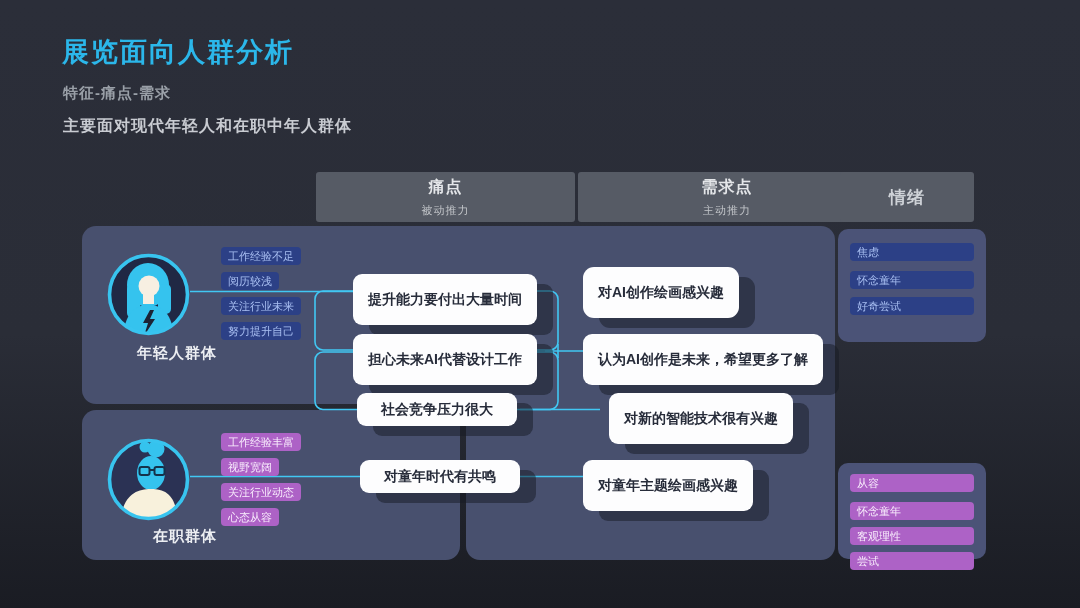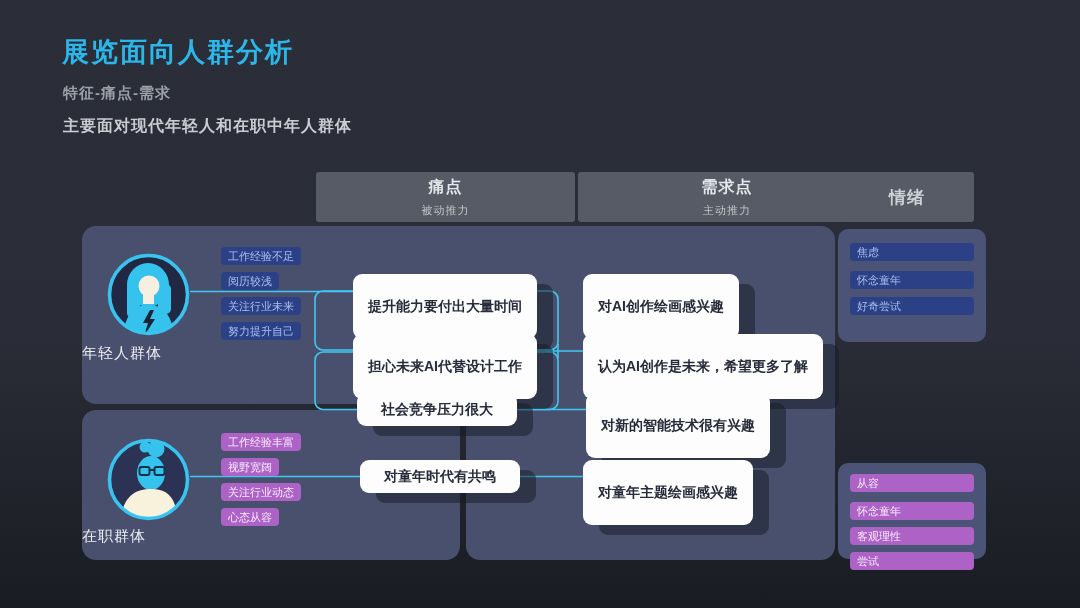--- a/index.html
+++ b/index.html
@@ -26,7 +26,7 @@
   svg.connectors{left:0;top:0;pointer-events:none;}
   .cline{stroke:var(--connector,#41c7f3);stroke-width:1.6;fill:none;}
   
-  .node{height:33px;line-height:33px;background:#fdfdfe;border-radius:9px;padding:16px 15px;
+  .node{height:33px;line-height:33px;background:#fdfdfe;border-radius:9px;padding:9px 15px;
         font-size:14px;font-weight:700;color:#272c3a;white-space:nowrap;text-align:center;
         box-shadow:16px 10px 0 rgba(22,25,36,.5);}
   

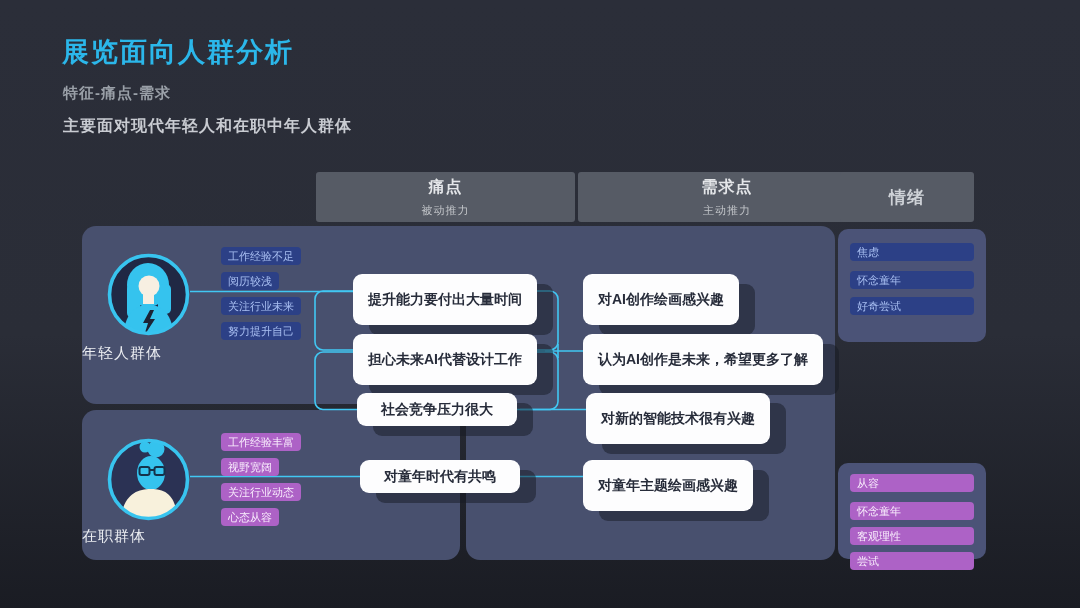--- a/index.html
+++ b/index.html
@@ -158,7 +158,7 @@
 <div class="abs node" style="left:357px;top:393px;padding:0 24px;">社会竞争压力很大</div>
 <div class="abs node" style="left:360px;top:460px;padding:0 24px;">对童年时代有共鸣</div>
 
-<div class="abs node" style="left:583px;top:274px;">对AI创作绘画感兴趣</div>
+<div class="abs node" style="left:583px;top:267px;border-radius:11px;">对AI创作绘画感兴趣</div>
 <div class="abs node" style="left:583px;top:334px;">认为AI创作是未来，希望更多了解</div>
 <div class="abs node" style="left:586px;top:393px;">对新的智能技术很有兴趣</div>
 <div class="abs node" style="left:583px;top:460px;">对童年主题绘画感兴趣</div>

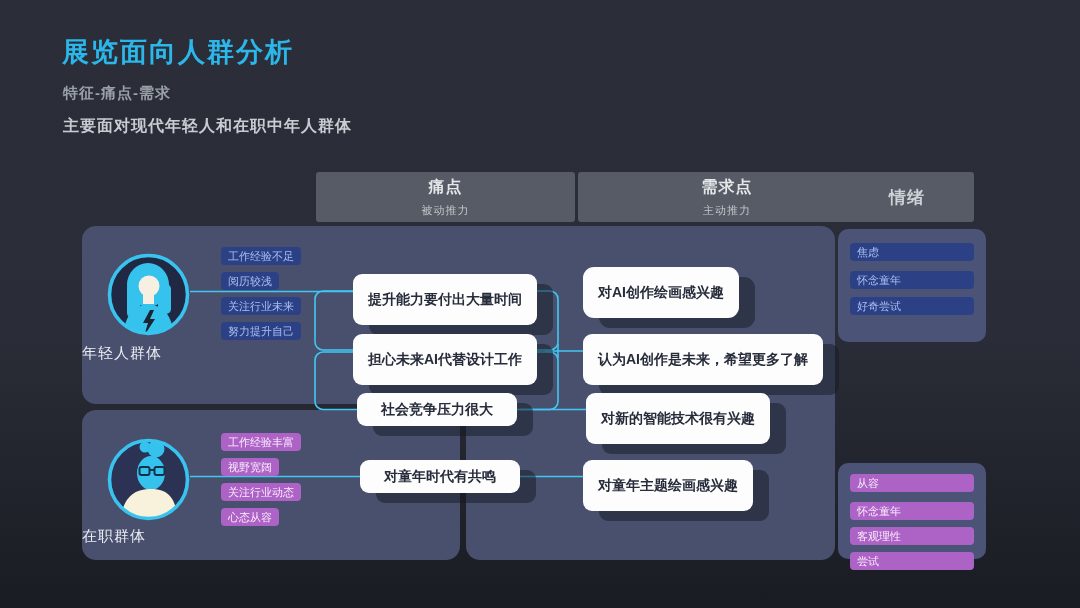--- a/index.html
+++ b/index.html
@@ -41,7 +41,7 @@
   .erow{display:flex;gap:10px;flex-direction:column;}
   
   .avatar{width:85px;height:85px;}
-  .persona-label{width:135px;text-align:left;font-size:15px;font-weight:400;color:#eceef2;letter-spacing:1px;}
+  .persona-label{width:135px;text-align:right;font-size:15px;font-weight:700;color:#eceef2;letter-spacing:1px;}
 </style>
 </head>
 <body>

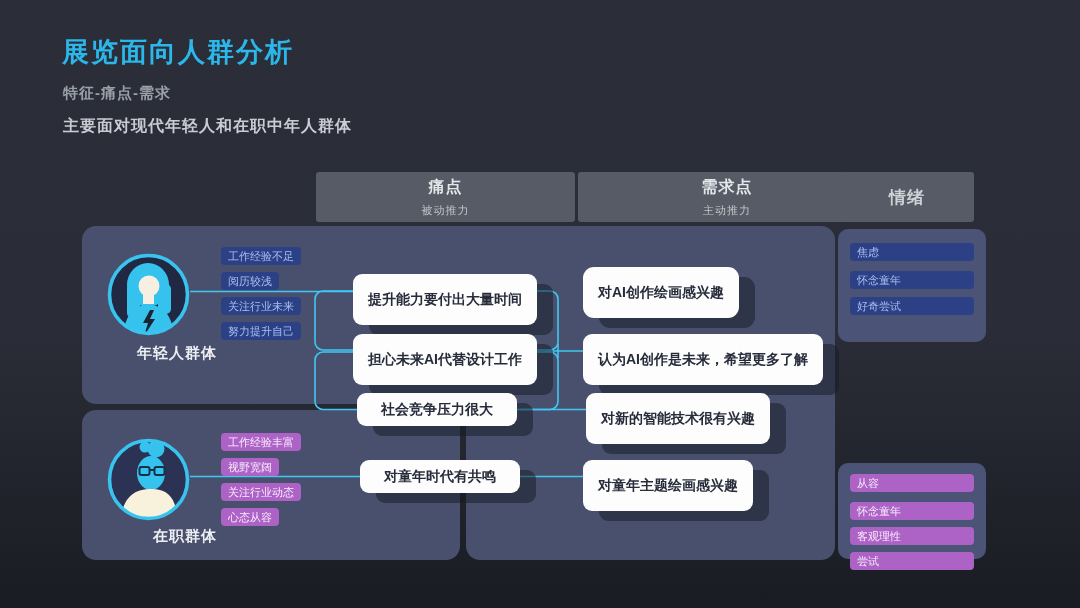--- a/index.html
+++ b/index.html
@@ -160,7 +160,7 @@
 
 <div class="abs node" style="left:583px;top:267px;border-radius:11px;">对AI创作绘画感兴趣</div>
 <div class="abs node" style="left:583px;top:334px;">认为AI创作是未来，希望更多了解</div>
-<div class="abs node" style="left:586px;top:393px;">对新的智能技术很有兴趣</div>
+<div class="abs node" style="left:609px;top:393px;">对新的智能技术很有兴趣</div>
 <div class="abs node" style="left:583px;top:460px;">对童年主题绘画感兴趣</div>
 
 </body></html>

